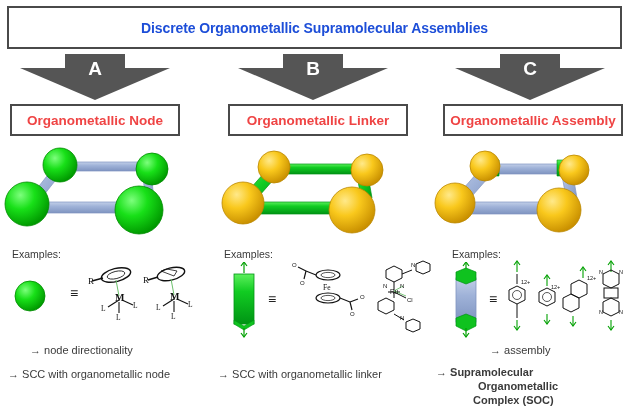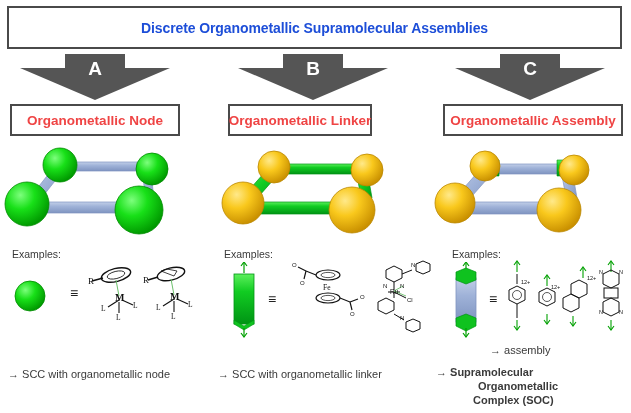--- a/index.html
+++ b/index.html
@@ -45,7 +45,7 @@
   }
   .label-box span{font-size:13.5px;font-weight:bold;color:#ef4444;white-space:nowrap;}
   #box-a{left:10px;width:170px;}
-  #box-b{left:228px;width:144px;}
+  #box-b{left:228px;width:180px;}
   #box-c{left:443px;width:180px;}
 
   

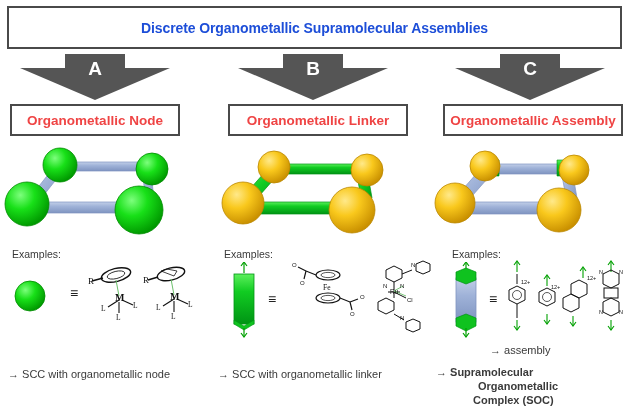--- a/index.html
+++ b/index.html
@@ -392,6 +392,7 @@
     </svg>
   </div>
 
+  <div class="concl" id="c-a1">→ node directionality</div>
   <div class="concl" id="c-a2">→ SCC with organometallic node</div>
 
   <div class="concl" id="c-b2">→ SCC with organometallic linker</div>

